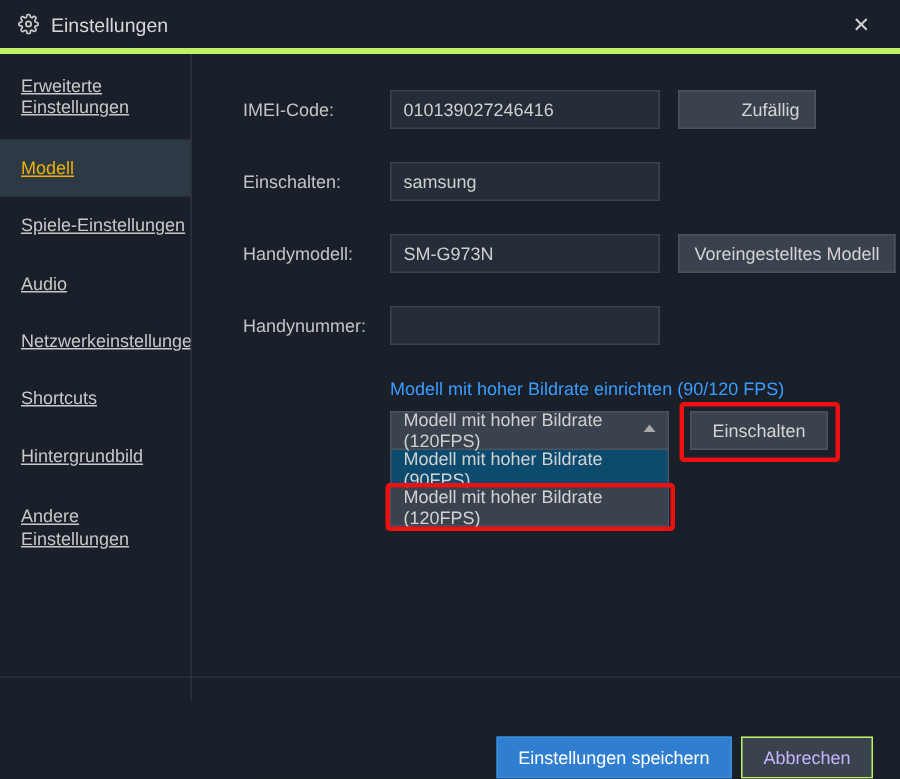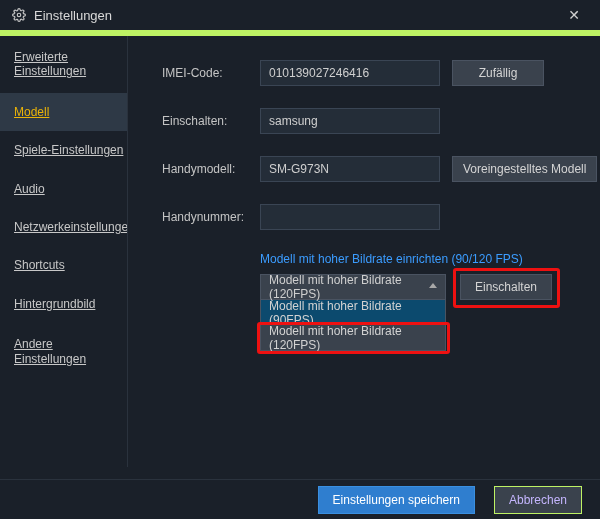--- a/index.html
+++ b/index.html
@@ -15,7 +15,7 @@
     height: 36px;
     display: flex; align-items: center;
     padding: 0 12px;
-    border-bottom: 6px solid #bef264;
+    border-bottom: 4px solid #bef264;
   }
   .titlebar .gear { margin-right: 8px; display:flex; align-items:center; }
   .titlebar .title { color: #d8d8d8; font-size: 13px; flex:1; }

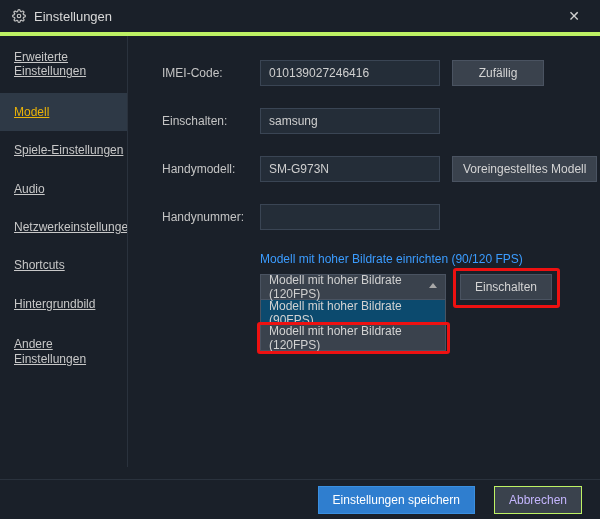--- a/index.html
+++ b/index.html
@@ -81,6 +81,7 @@
     padding: 0 10px;
     cursor: pointer;
     white-space: nowrap;
+    text-align: right;
   }
   .section-title {
     color:#3b9cff;

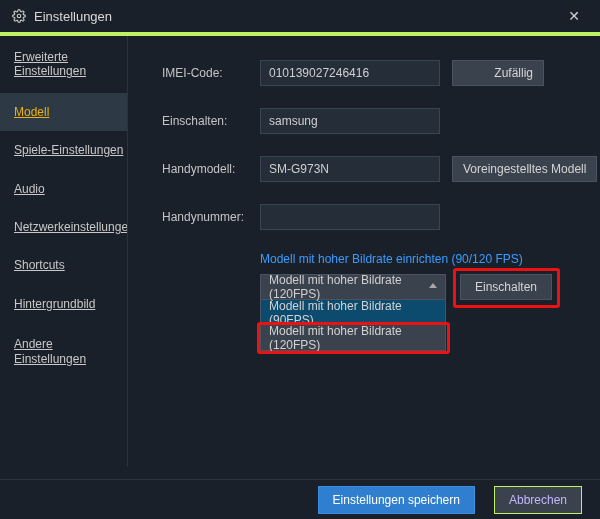--- a/index.html
+++ b/index.html
@@ -141,10 +141,10 @@
     pointer-events:none;
   }
   .footer {
-    position:absolute; left:0; right:0; bottom:0; height:40px;
+    position:absolute; left:0; right:0; bottom:0; height:68px;
     border-top:1px solid #2a323d;
-    display:flex; align-items:center; justify-content:flex-end;
-    padding-right:18px; gap:19px;
+    display:flex; align-items:flex-end; justify-content:flex-end;
+    padding-right:18px; gap:6px;
   }
   .footer .save {
     background:#2f7ecf; color:#fff; border:1px solid #3a8fe0;

